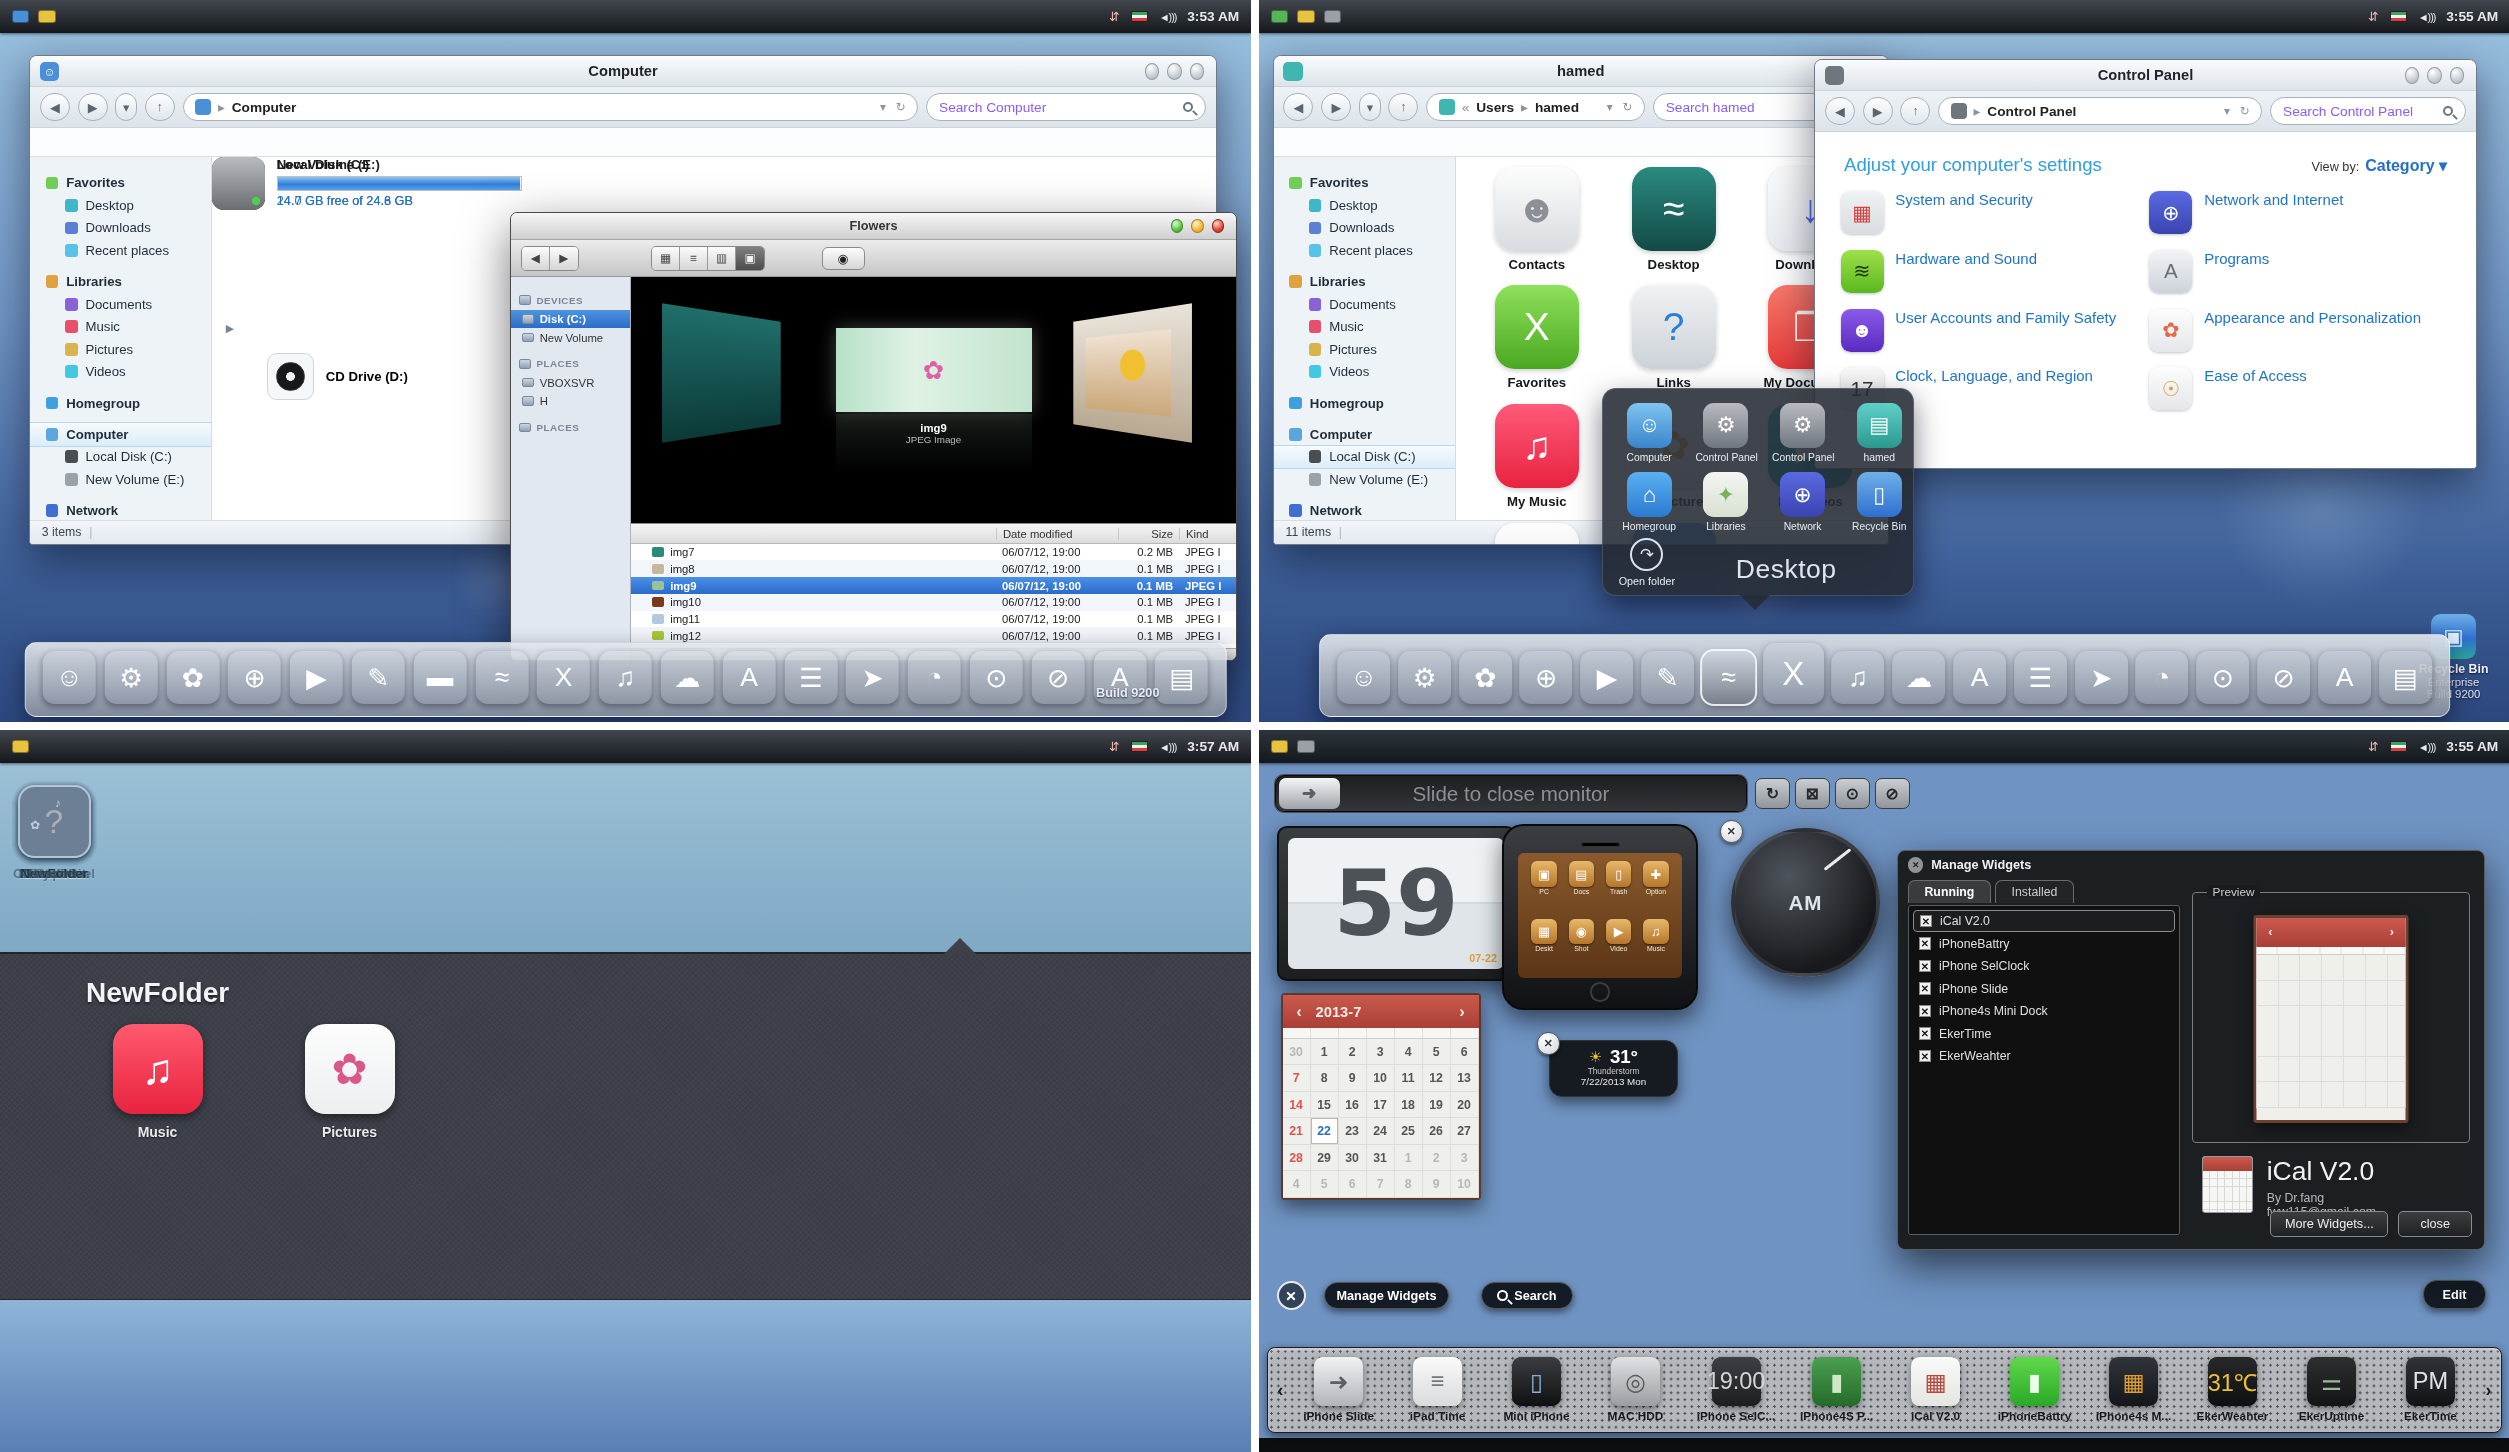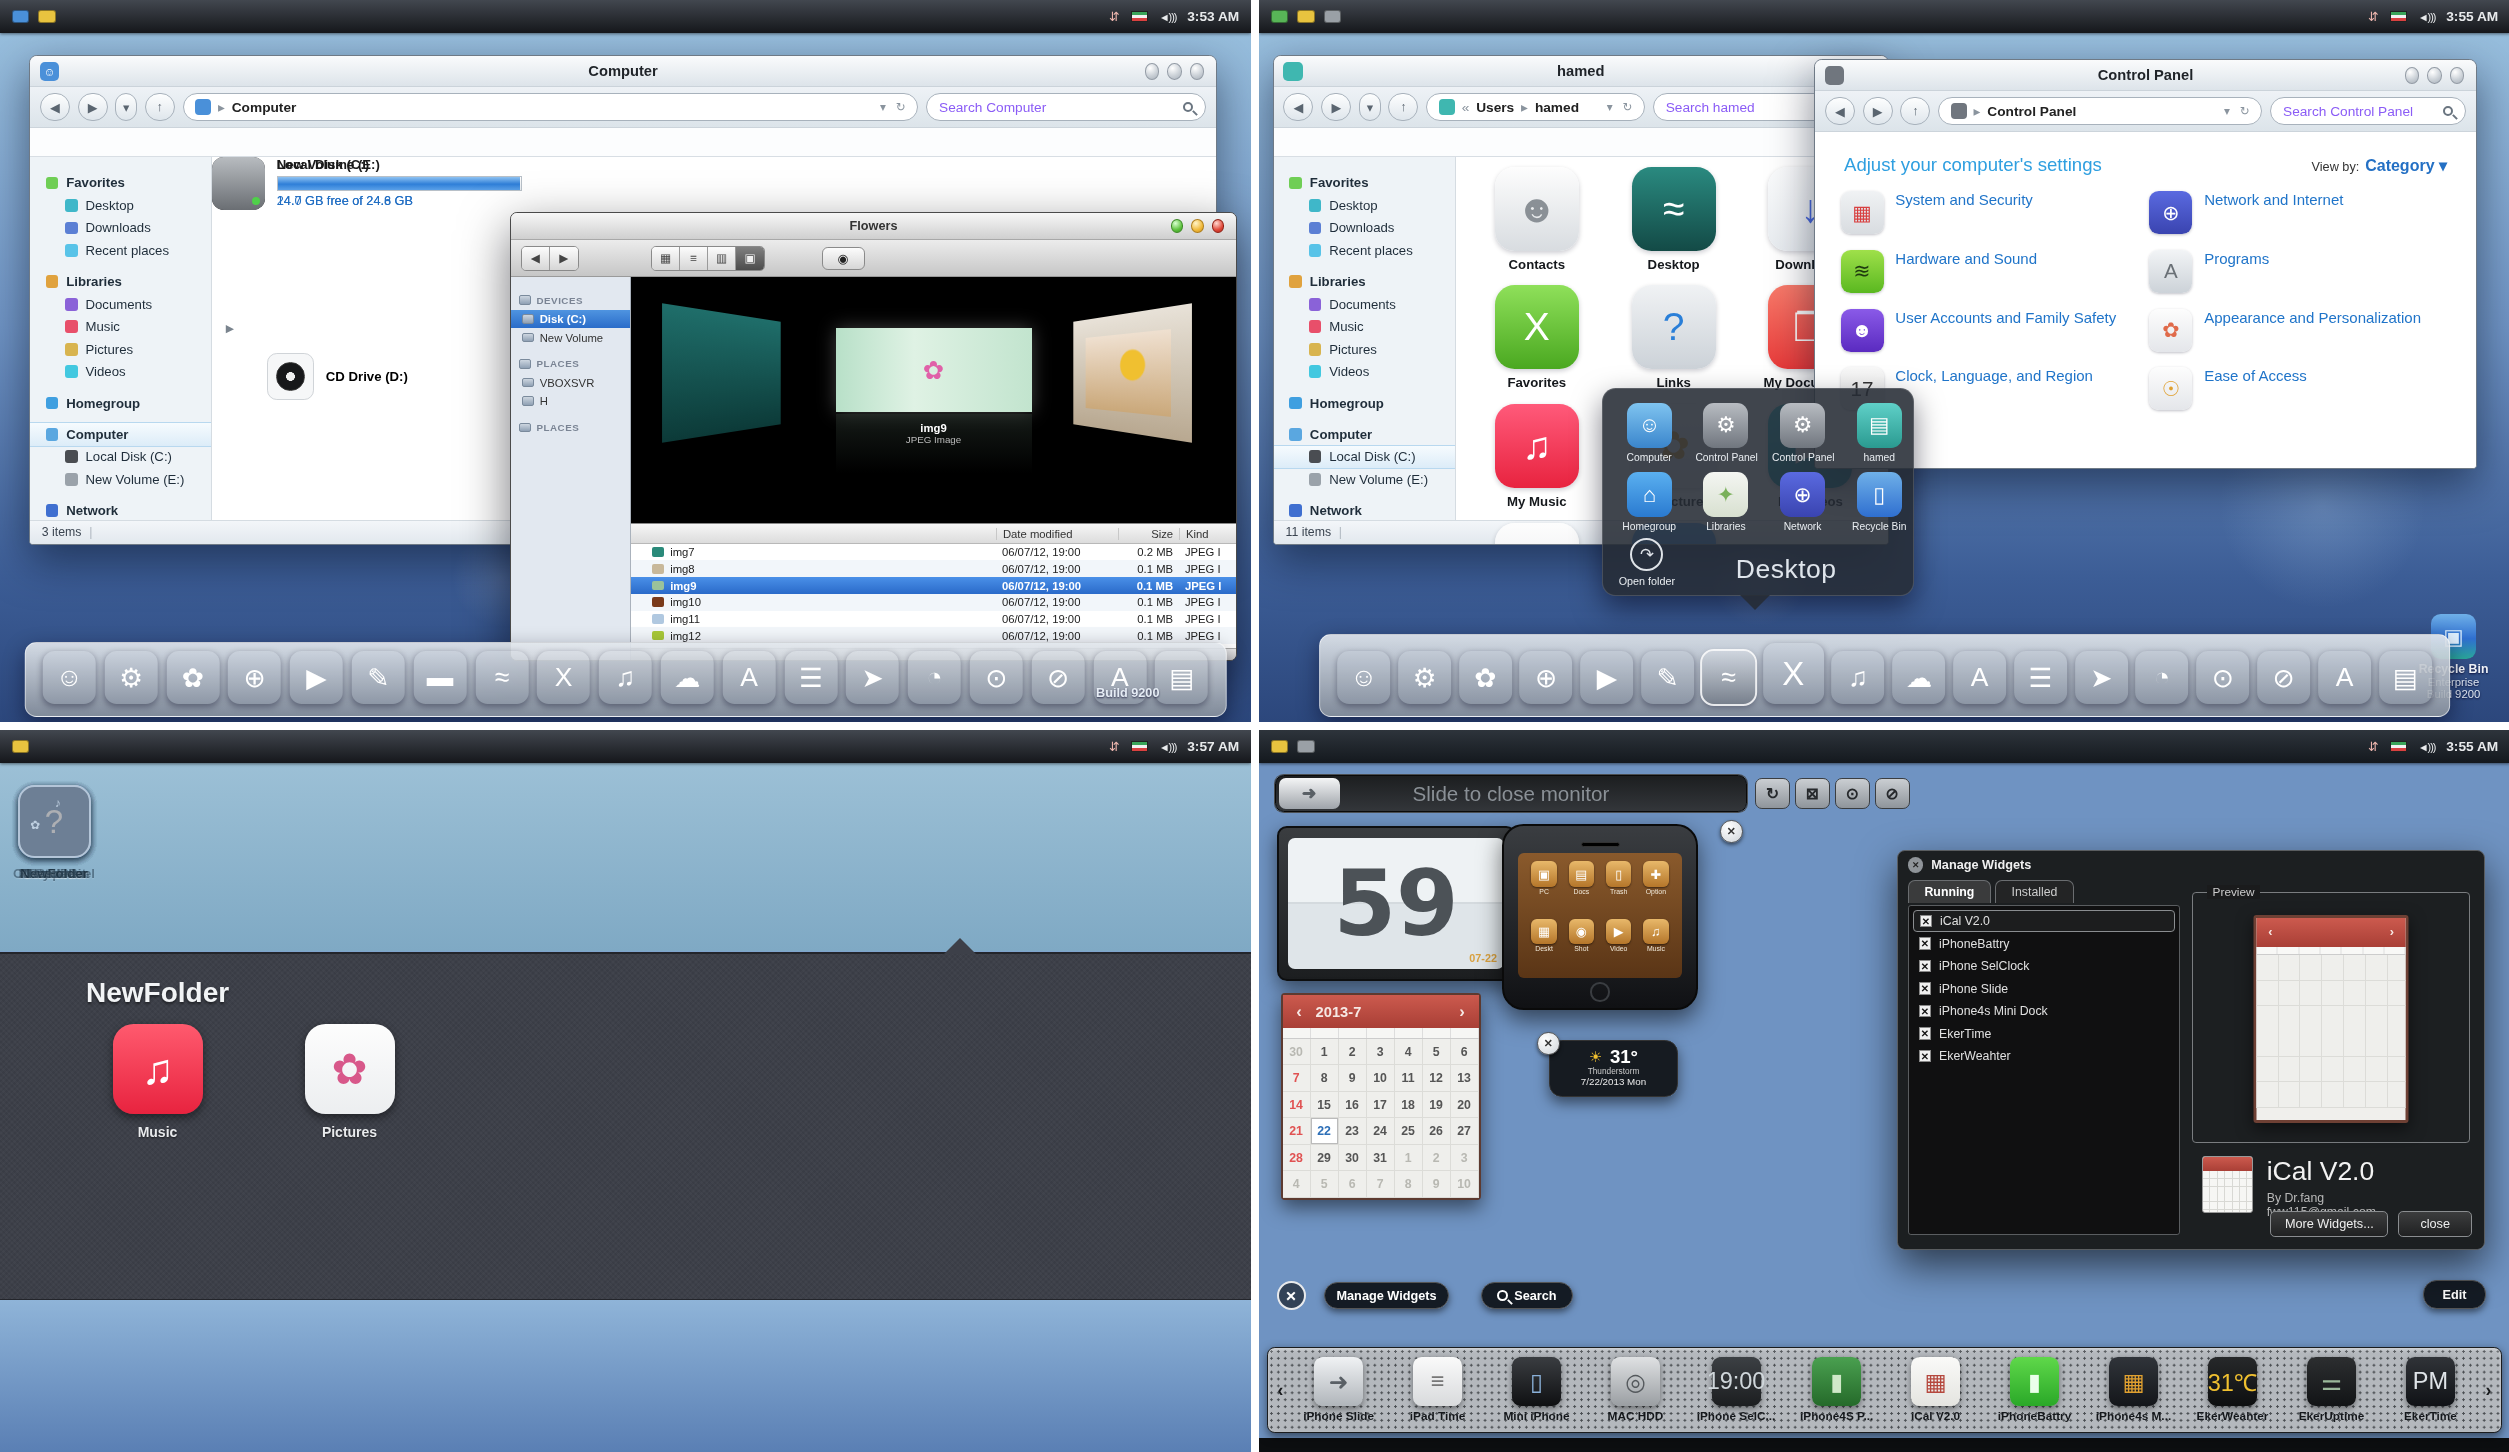--- a/index.html
+++ b/index.html
@@ -1561,6 +1561,10 @@
     <div class="ihome"></div>
   </div>
 
+  <div class="knob">
+    <span class="am">AM</span>
+    <span class="needle"></span>
+  </div>
   <span class="xbadge" style="left:461px;top:90px">✕</span>
 
   <div class="weather">

